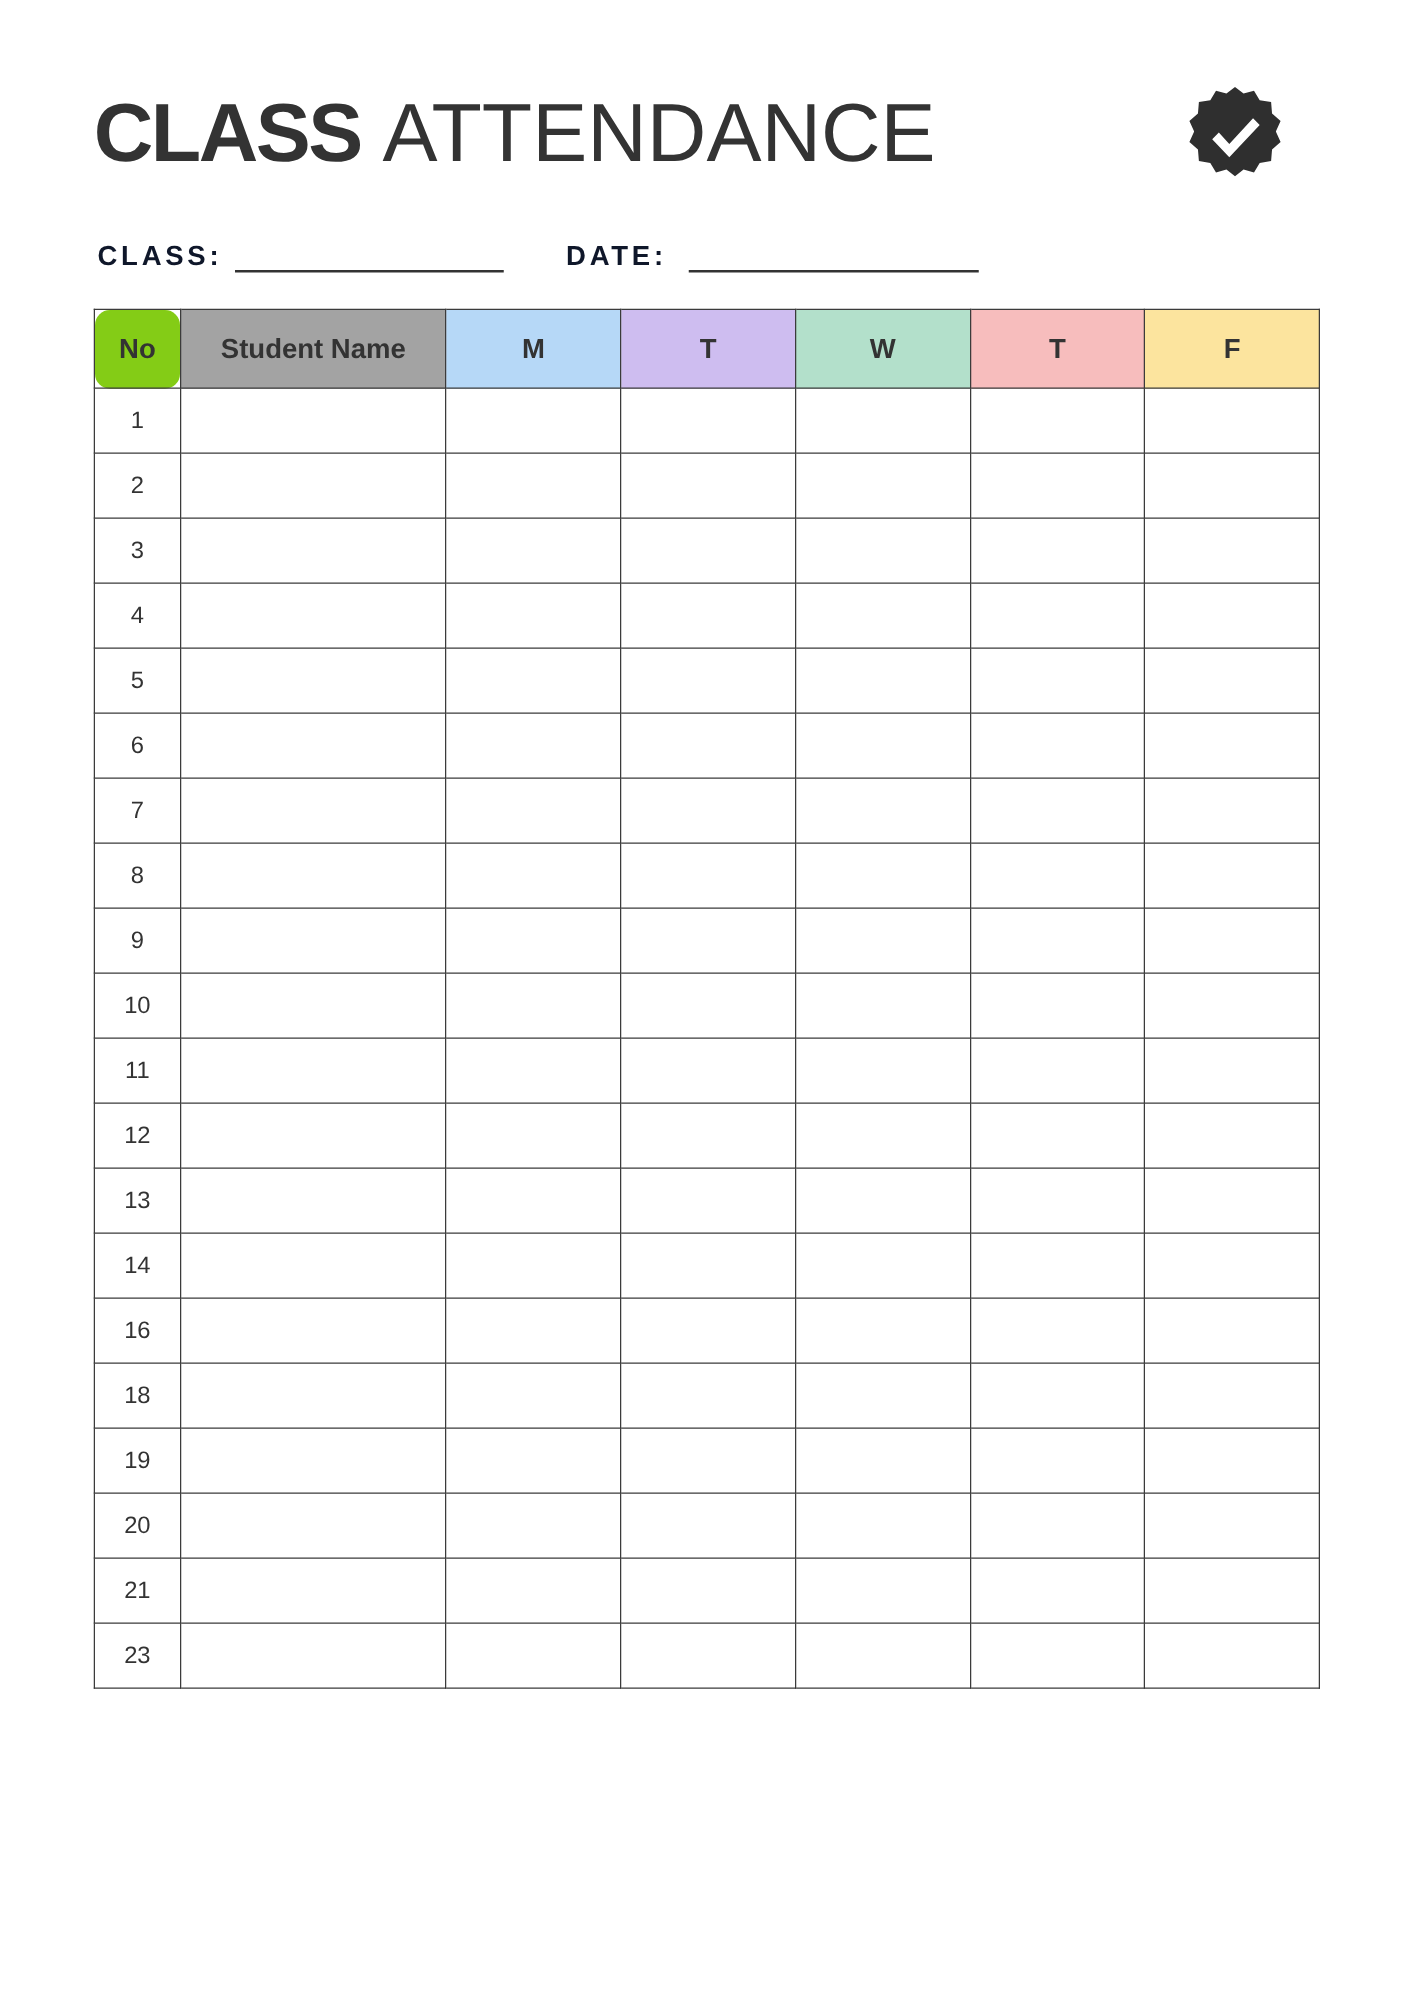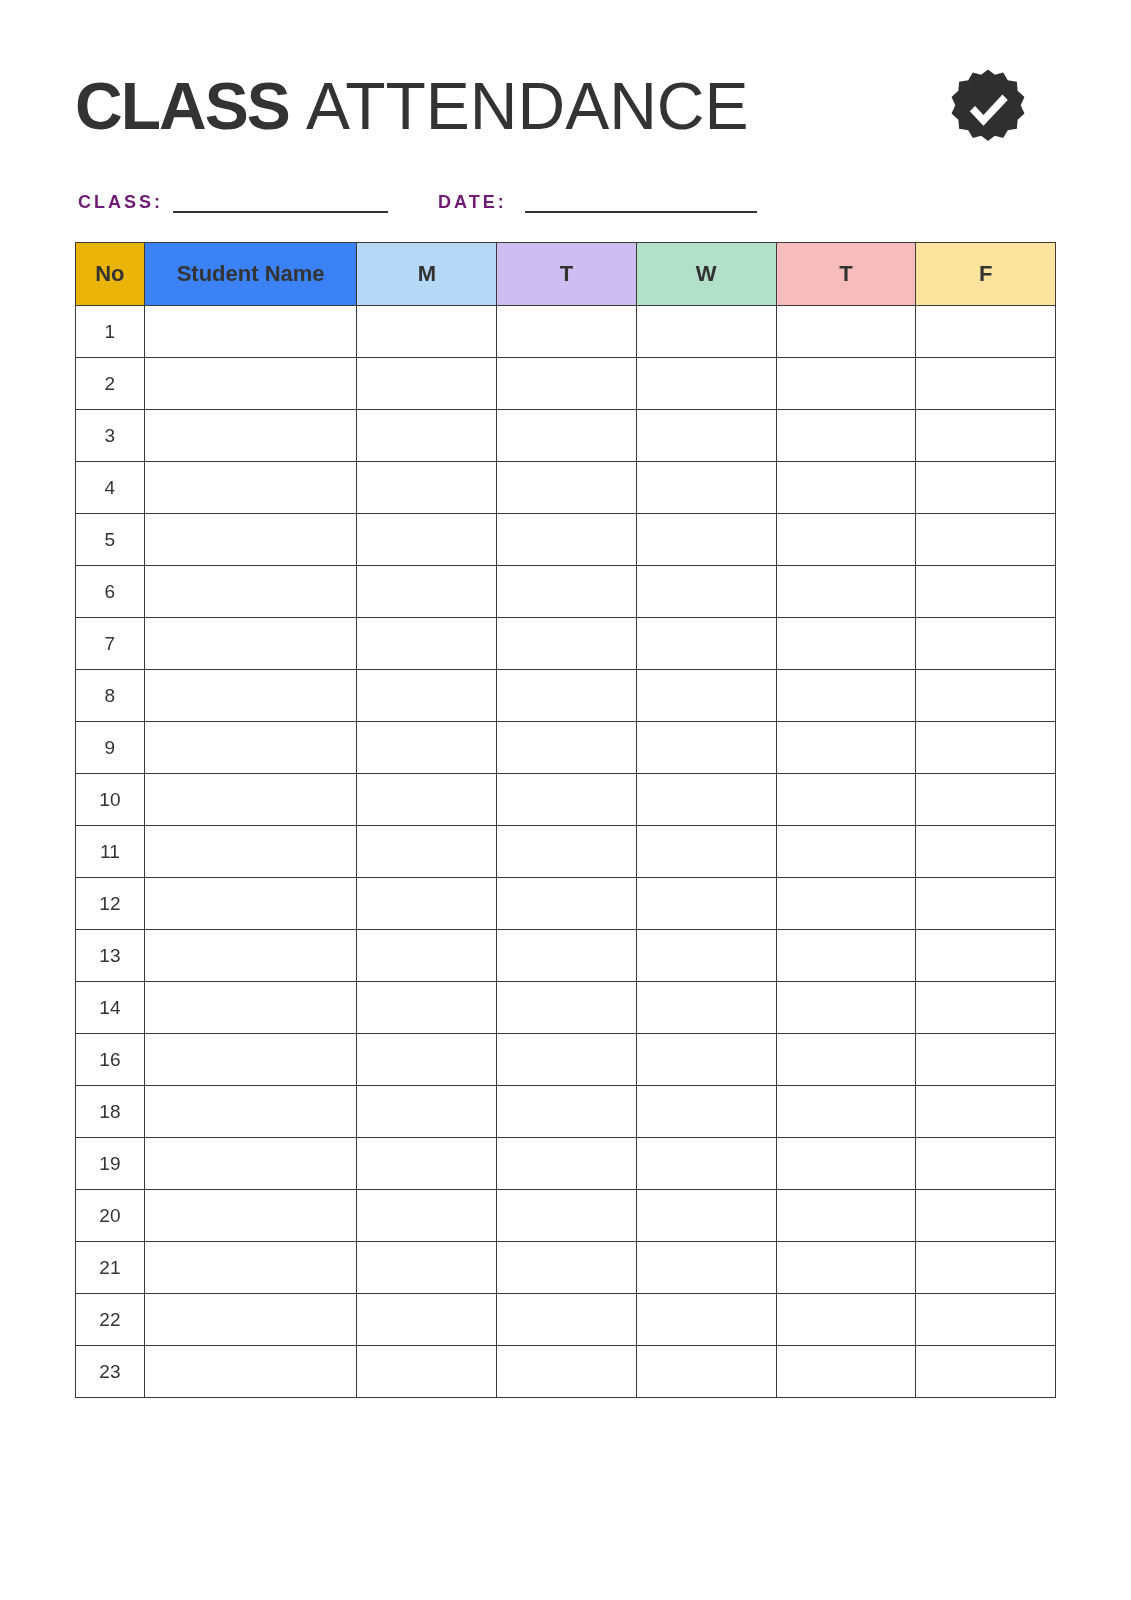--- a/index.html
+++ b/index.html
@@ -59,10 +59,10 @@
     padding-left: 3px;
   }
   .meta-label {
-    font-size: 18px;
+    font-size: 22px;
     font-weight: bold;
     letter-spacing: 3px;
-    color: #701a75;
+    color: #0f172a;
   }
   .meta-line {
     width: 215px;

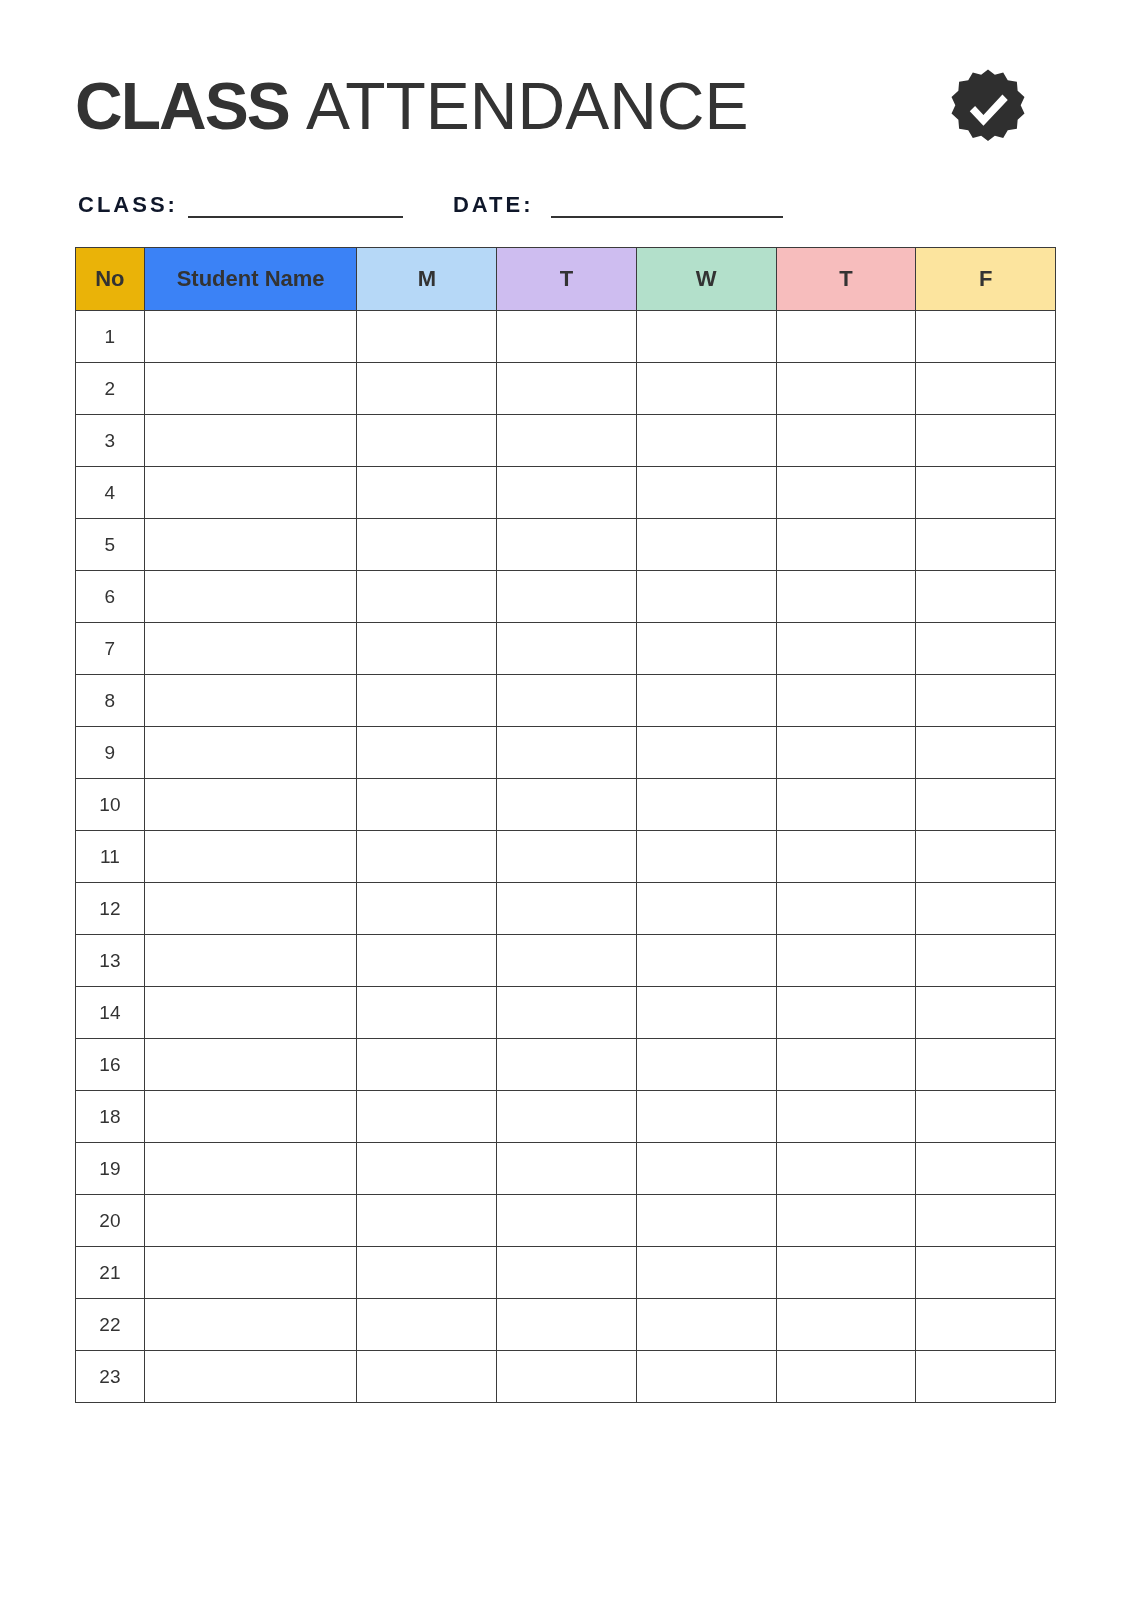--- a/index.html
+++ b/index.html
@@ -109,7 +109,7 @@
   .col-name    { width: 206px; }
   .col-day     { width: 135px; }
 
-  th.h-no      { background: #eab308; }
+  th.h-no      { background: #84cc16; border-radius: 12px; }
   th.h-name    { background: #3b82f6; }
   th.h-m       { background: #b6d8f7; }
   th.h-t1      { background: #cebdf0; }

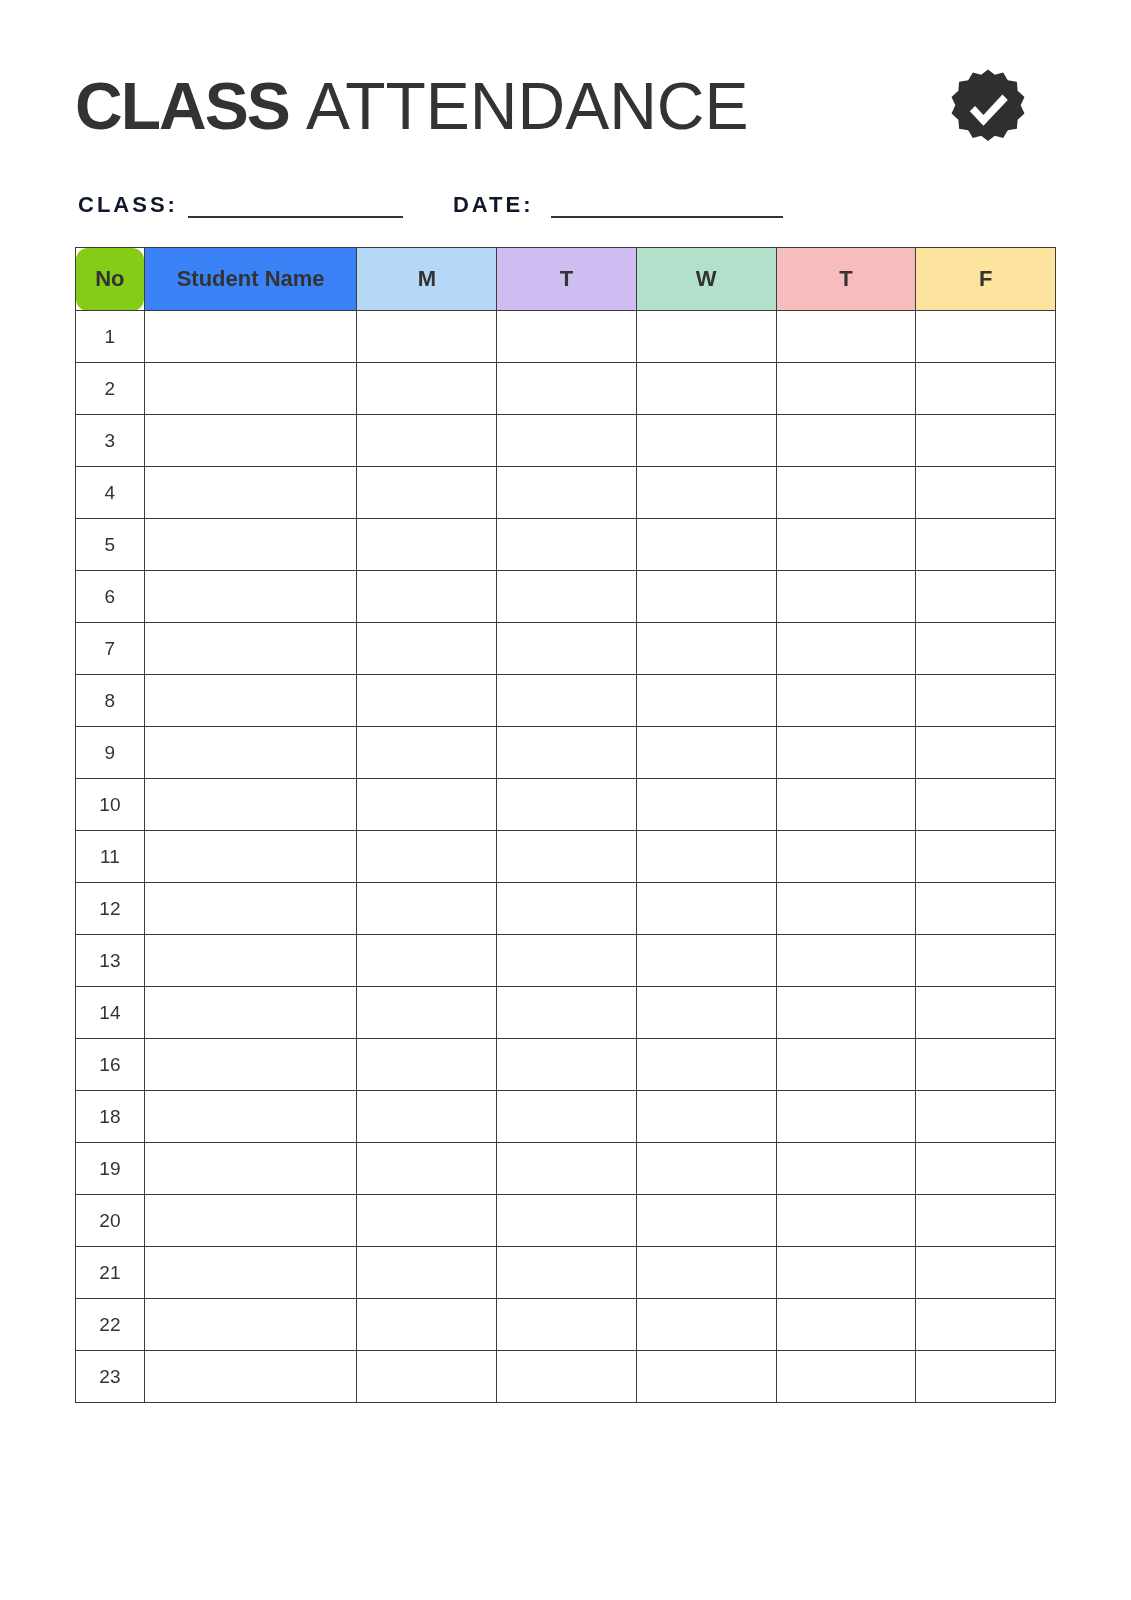--- a/index.html
+++ b/index.html
@@ -110,7 +110,7 @@
   .col-day     { width: 135px; }
 
   th.h-no      { background: #84cc16; border-radius: 12px; }
-  th.h-name    { background: #3b82f6; }
+  th.h-name    { background: #a3a3a3; }
   th.h-m       { background: #b6d8f7; }
   th.h-t1      { background: #cebdf0; }
   th.h-w       { background: #b3e0cb; }

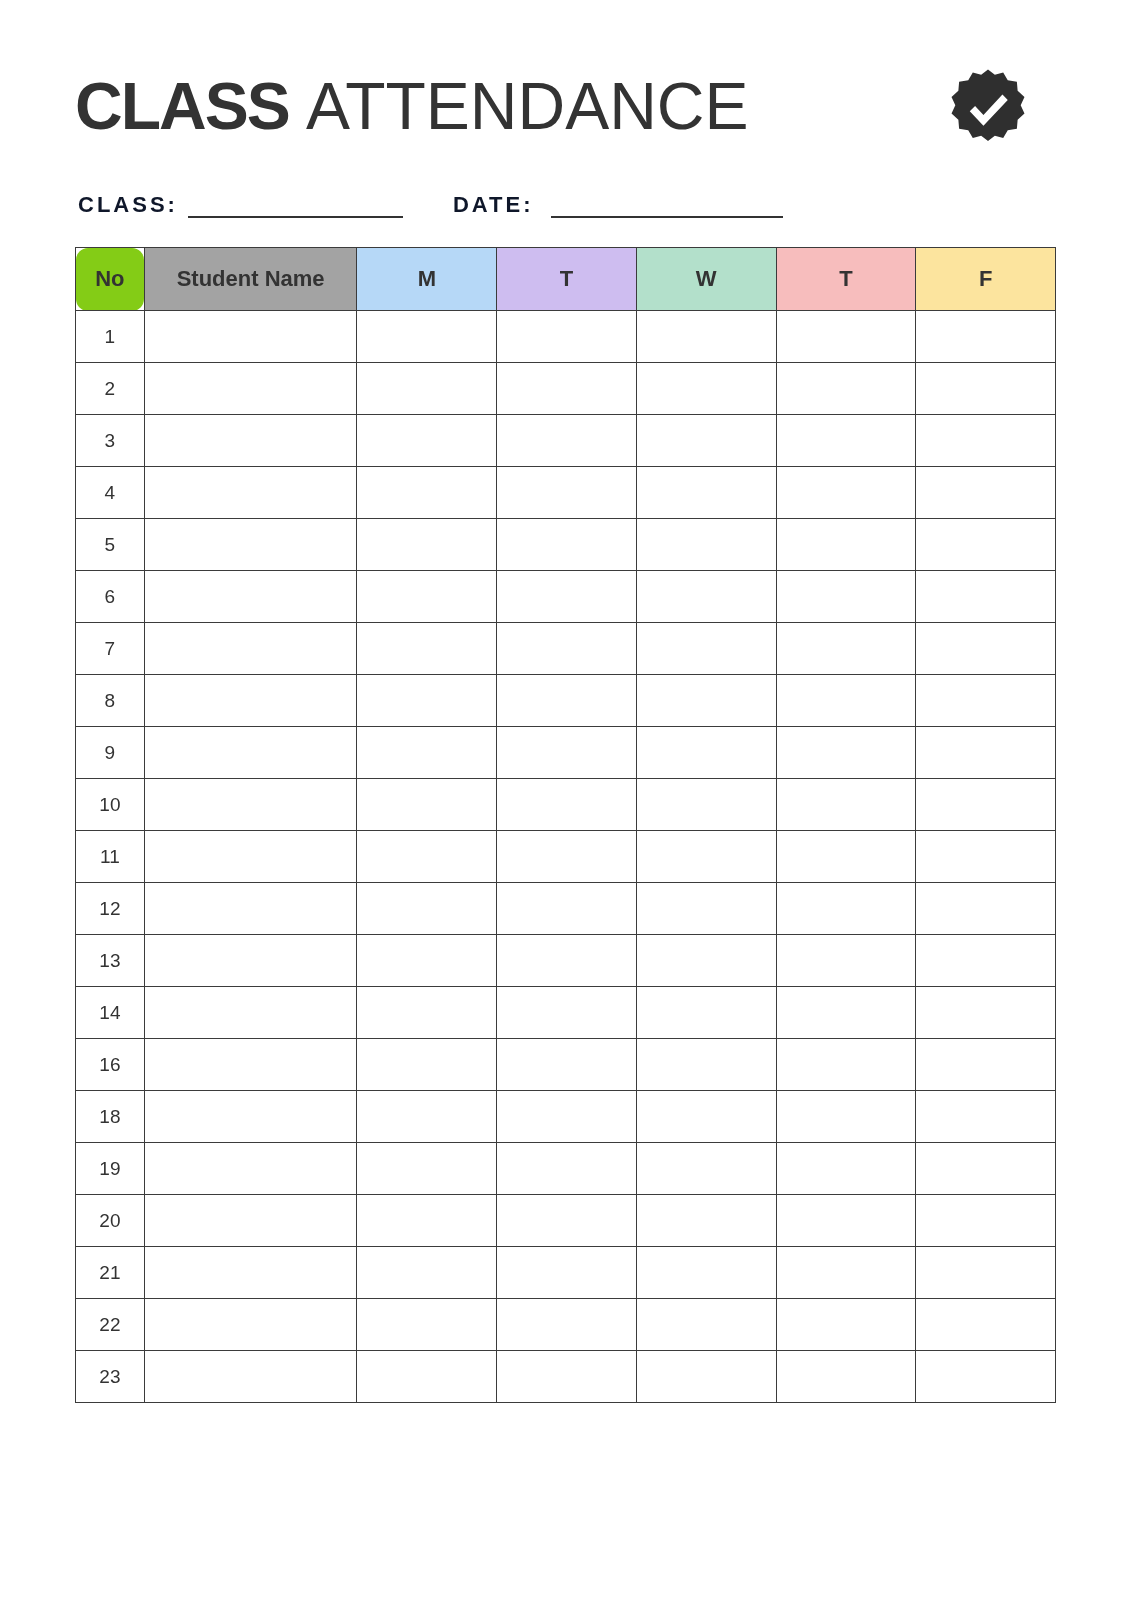--- a/index.html
+++ b/index.html
@@ -333,15 +333,6 @@
           <td class="col-day cell-blank"></td>
         </tr>
         <tr>
-          <td class="col-no cell-no">22</td>
-          <td class="col-name cell-blank"></td>
-          <td class="col-day cell-blank"></td>
-          <td class="col-day cell-blank"></td>
-          <td class="col-day cell-blank"></td>
-          <td class="col-day cell-blank"></td>
-          <td class="col-day cell-blank"></td>
-        </tr>
-        <tr>
           <td class="col-no cell-no">23</td>
           <td class="col-name cell-blank"></td>
           <td class="col-day cell-blank"></td>

